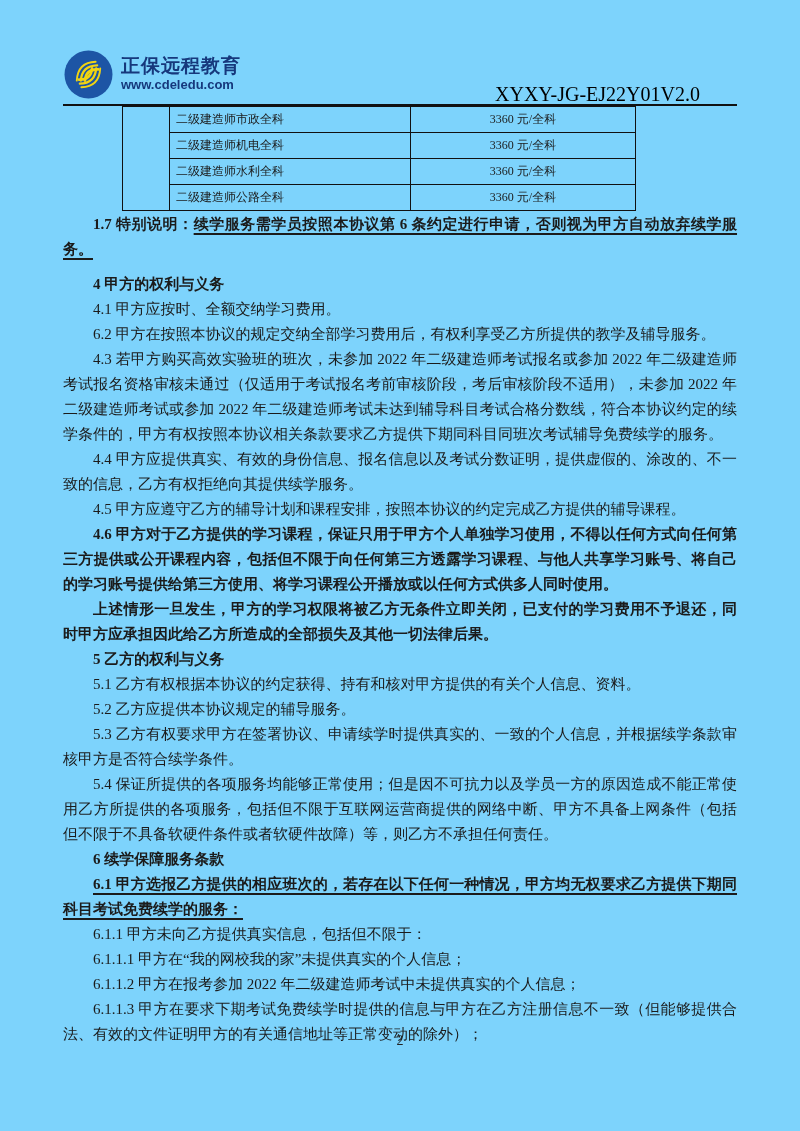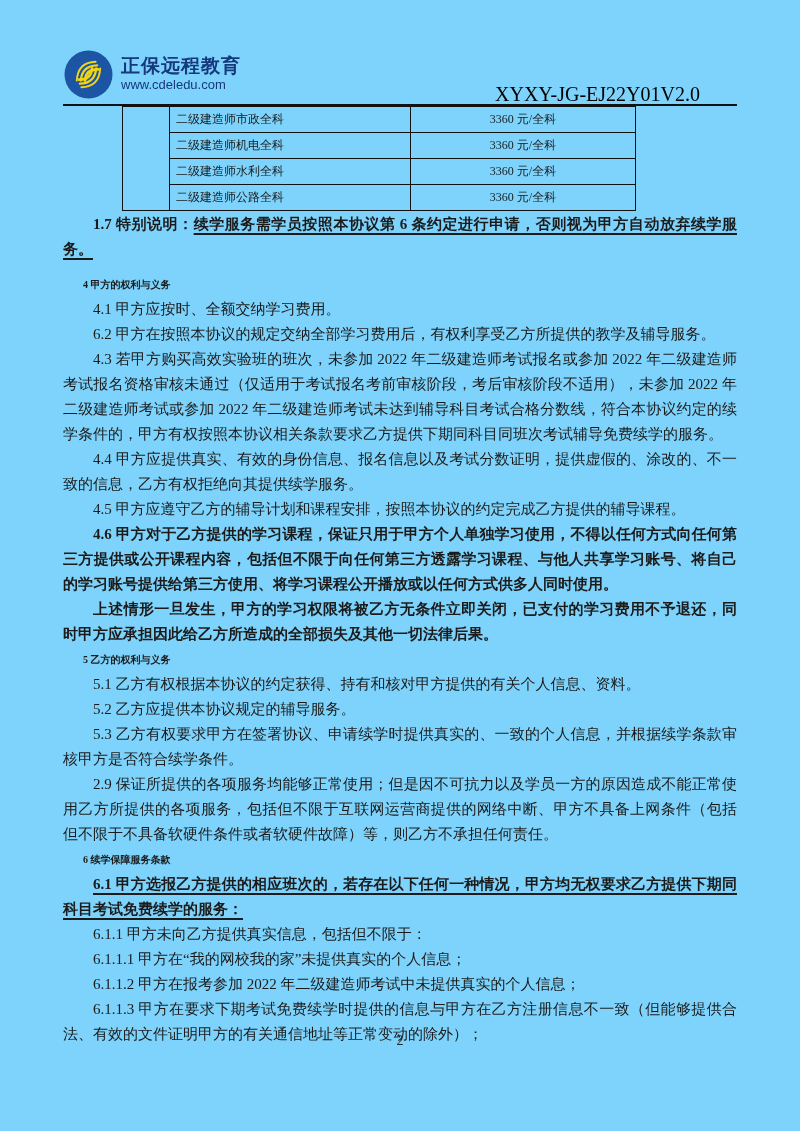--- a/index.html
+++ b/index.html
@@ -30,7 +30,7 @@
   }
   .brand-url{
     font-family:"Liberation Sans","DejaVu Sans",sans-serif;
-    font-weight:normal;font-size:13px;line-height:16px;
+    font-weight:bold;font-size:13px;line-height:16px;
     color:var(--brand-text);
   }
   .doc-code{

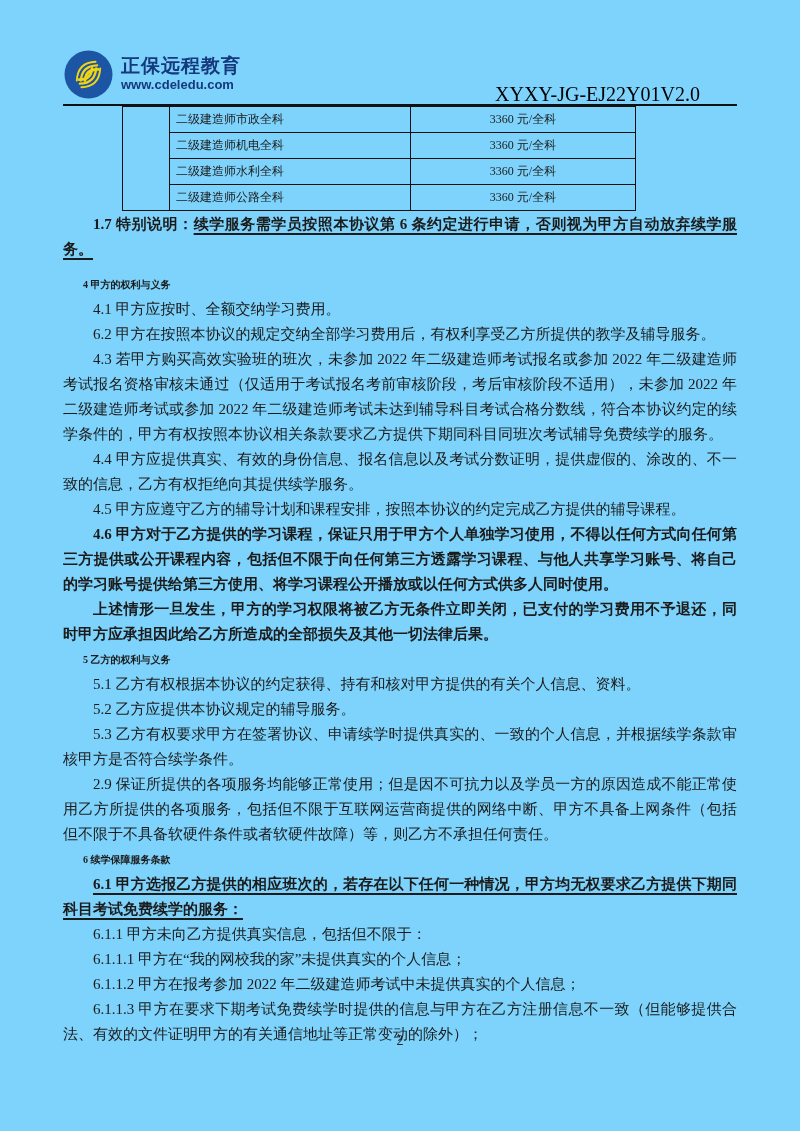--- a/index.html
+++ b/index.html
@@ -63,7 +63,7 @@
     text-align:justify;
   }
   .content p{margin:0;text-indent:2em;}
-  .content p.heading{font-weight:bold;font-size:10px;font-family:Liberation Serif, serif;}
+  .content p.heading{font-weight:bold;font-size:15px;font-family:Liberation Serif, serif;}
   .content p.h4-gap{margin-top:10px;}
   .content p.bold{font-weight:bold;}
   .uline{

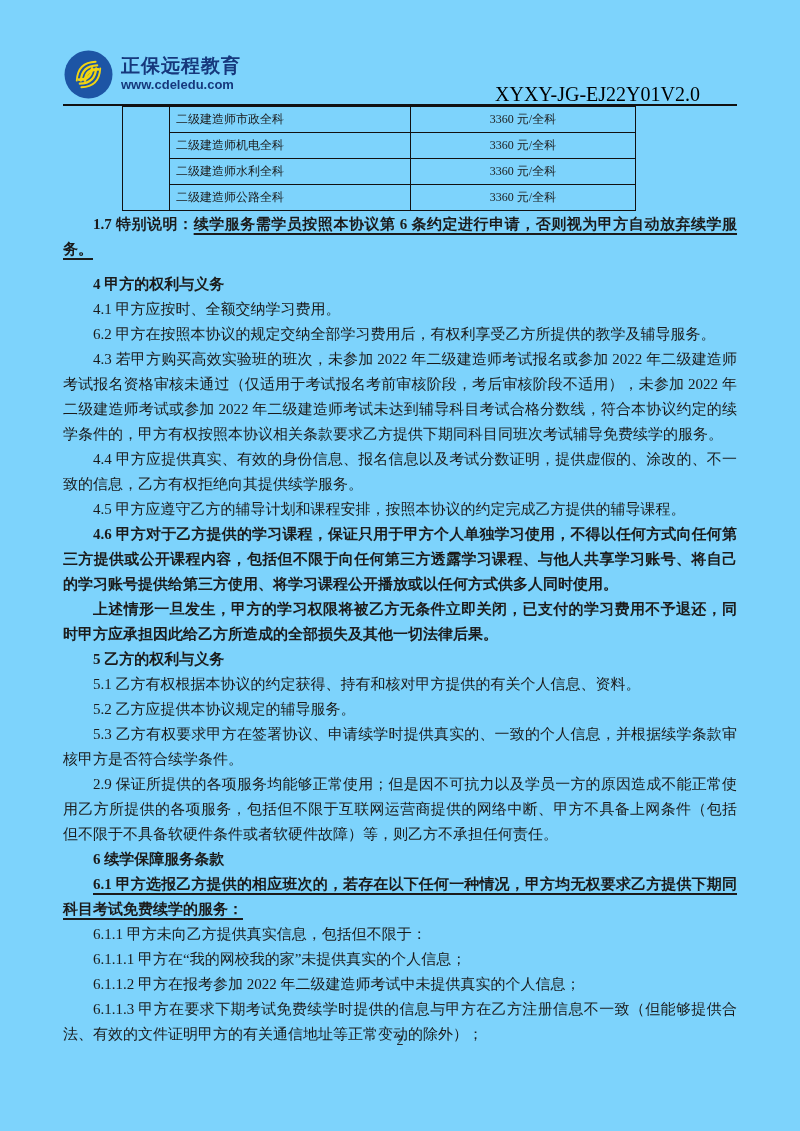--- a/index.html
+++ b/index.html
@@ -142,7 +142,7 @@
     <p>5.1 乙方有权根据本协议的约定获得、持有和核对甲方提供的有关个人信息、资料。</p>
     <p>5.2 乙方应提供本协议规定的辅导服务。</p>
     <p>5.3 乙方有权要求甲方在签署协议、申请续学时提供真实的、一致的个人信息，并根据续学条款审核甲方是否符合续学条件。</p>
-    <p>2.9 保证所提供的各项服务均能够正常使用；但是因不可抗力以及学员一方的原因造成不能正常使用乙方所提供的各项服务，包括但不限于互联网运营商提供的网络中断、甲方不具备上网条件（包括但不限于不具备软硬件条件或者软硬件故障）等，则乙方不承担任何责任。</p>
+    <p>5.4 保证所提供的各项服务均能够正常使用；但是因不可抗力以及学员一方的原因造成不能正常使用乙方所提供的各项服务，包括但不限于互联网运营商提供的网络中断、甲方不具备上网条件（包括但不限于不具备软硬件条件或者软硬件故障）等，则乙方不承担任何责任。</p>
 
     <p class="heading">6 续学保障服务条款</p>
     <p class="bold"><span class="uline">6.1 甲方选报乙方提供的相应班次的，若存在以下任何一种情况，甲方均无权要求乙方提供下期同科目考试免费续学的服务：</span></p>

